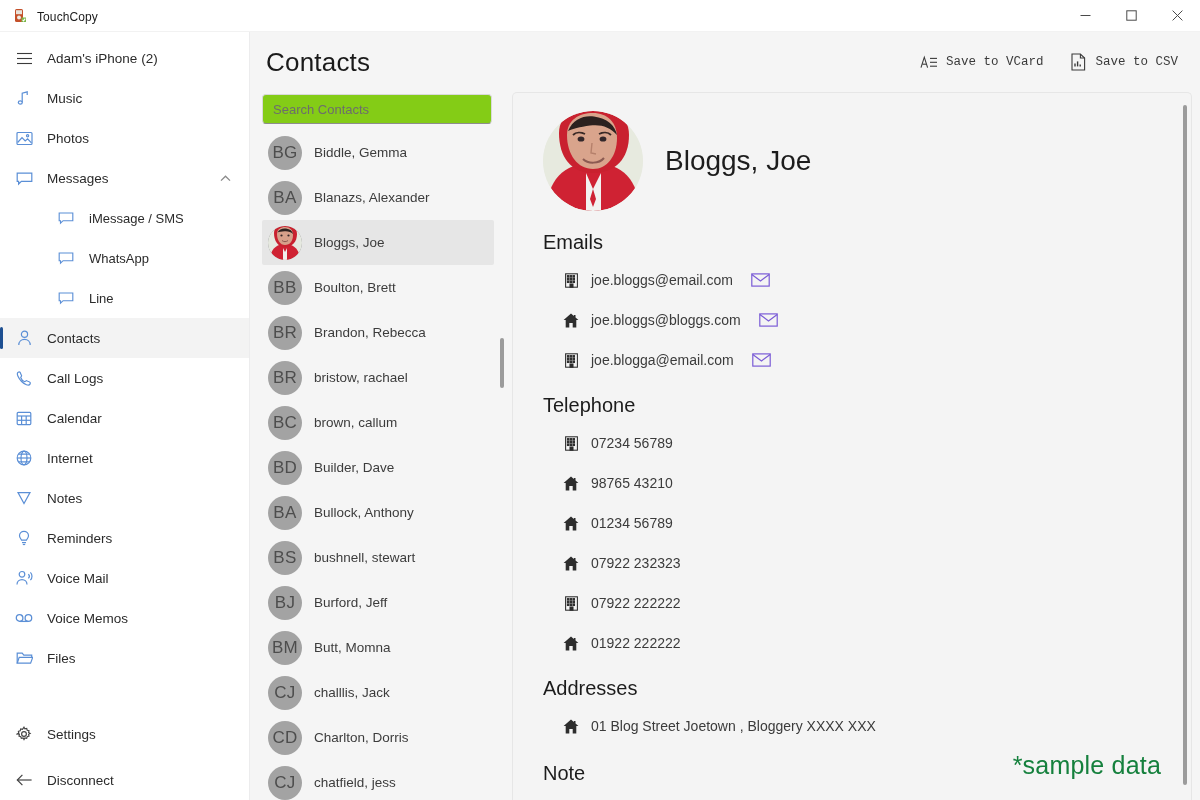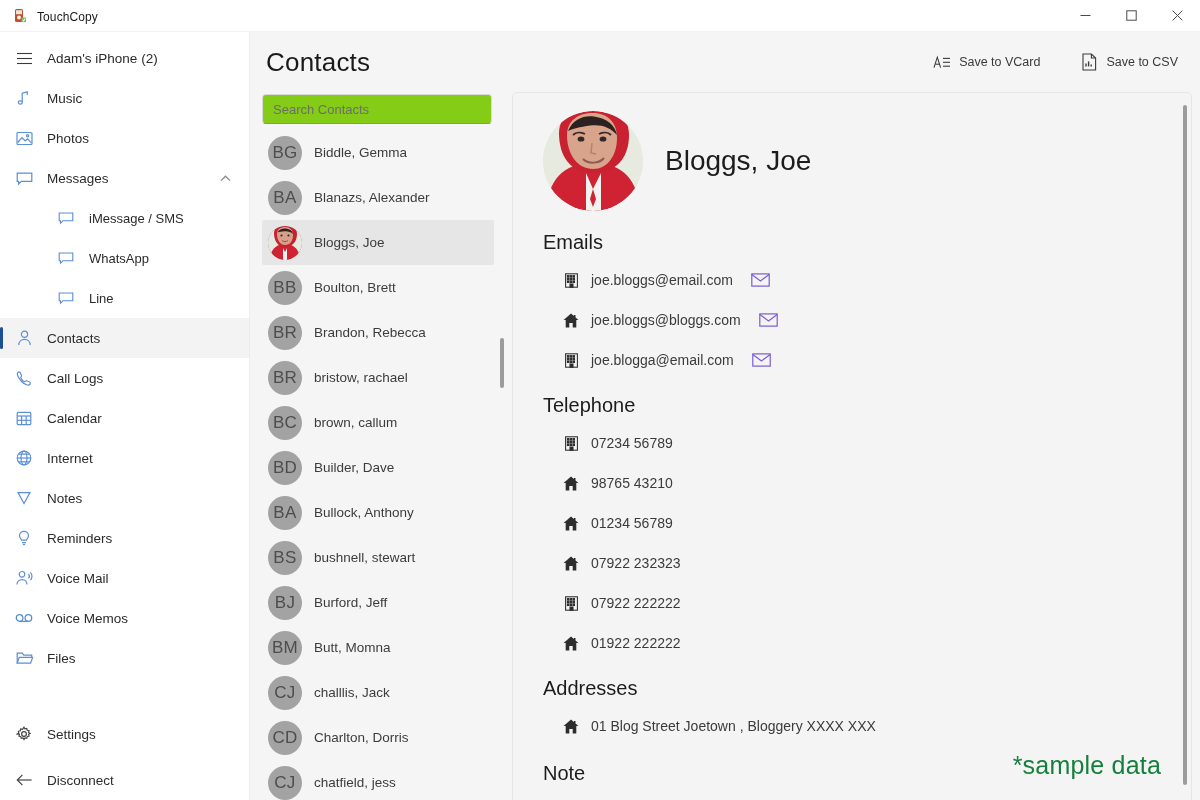--- a/index.html
+++ b/index.html
@@ -114,7 +114,7 @@
     font-weight: normal;
     letter-spacing: .2px;
   }
-  .header-actions { margin-left: auto; display: flex; align-items: flex-start; gap: 40px; }
+  .header-actions { margin-left: auto; display: flex; align-items: flex-start; gap: 26px; font-family: Liberation Mono, monospace; }
   .hact {
     display: flex; align-items: center; gap: 8px;
     font-size: 12.5px; color: #3a3a3a;

